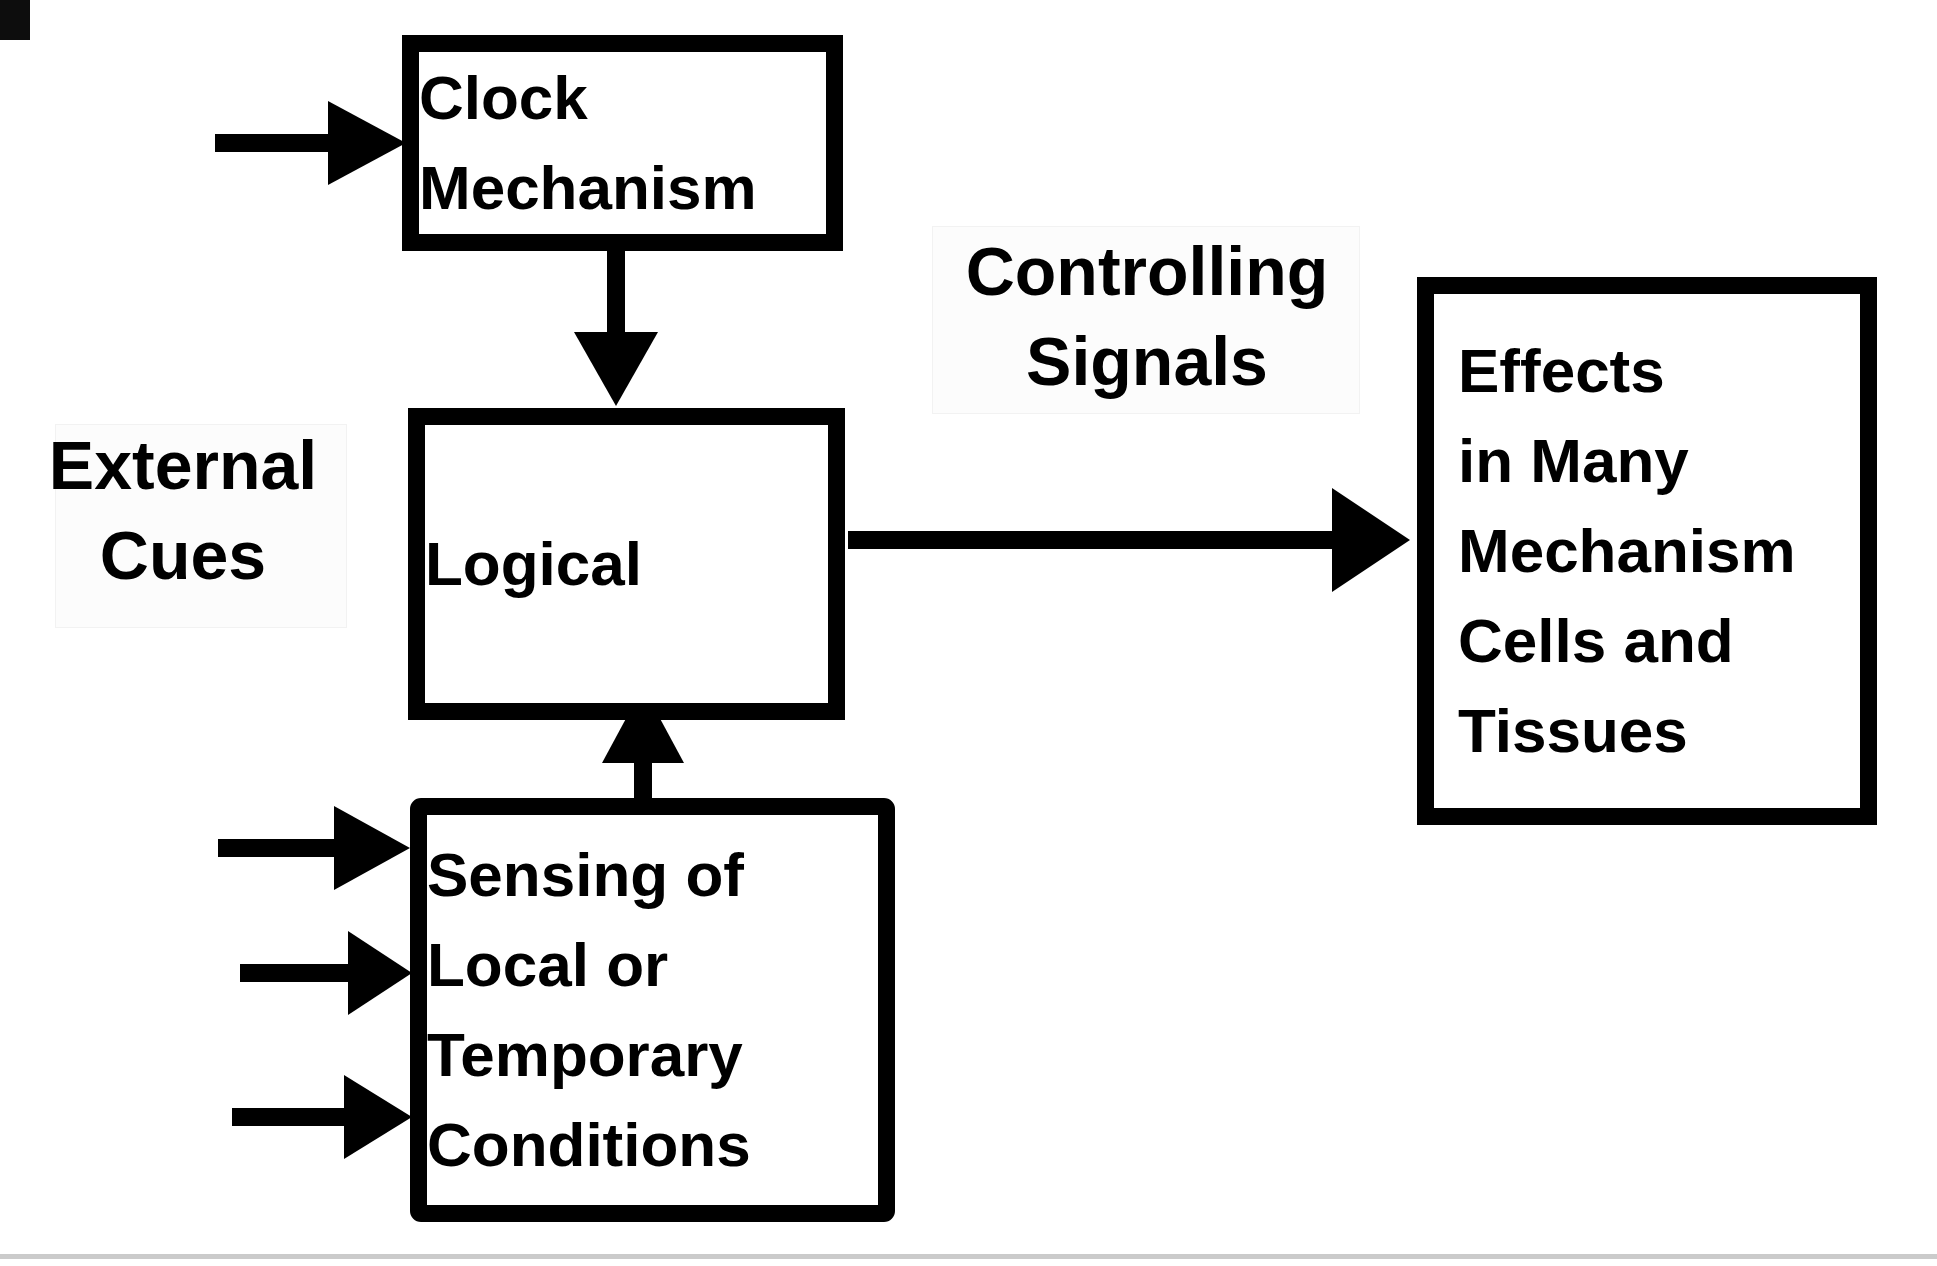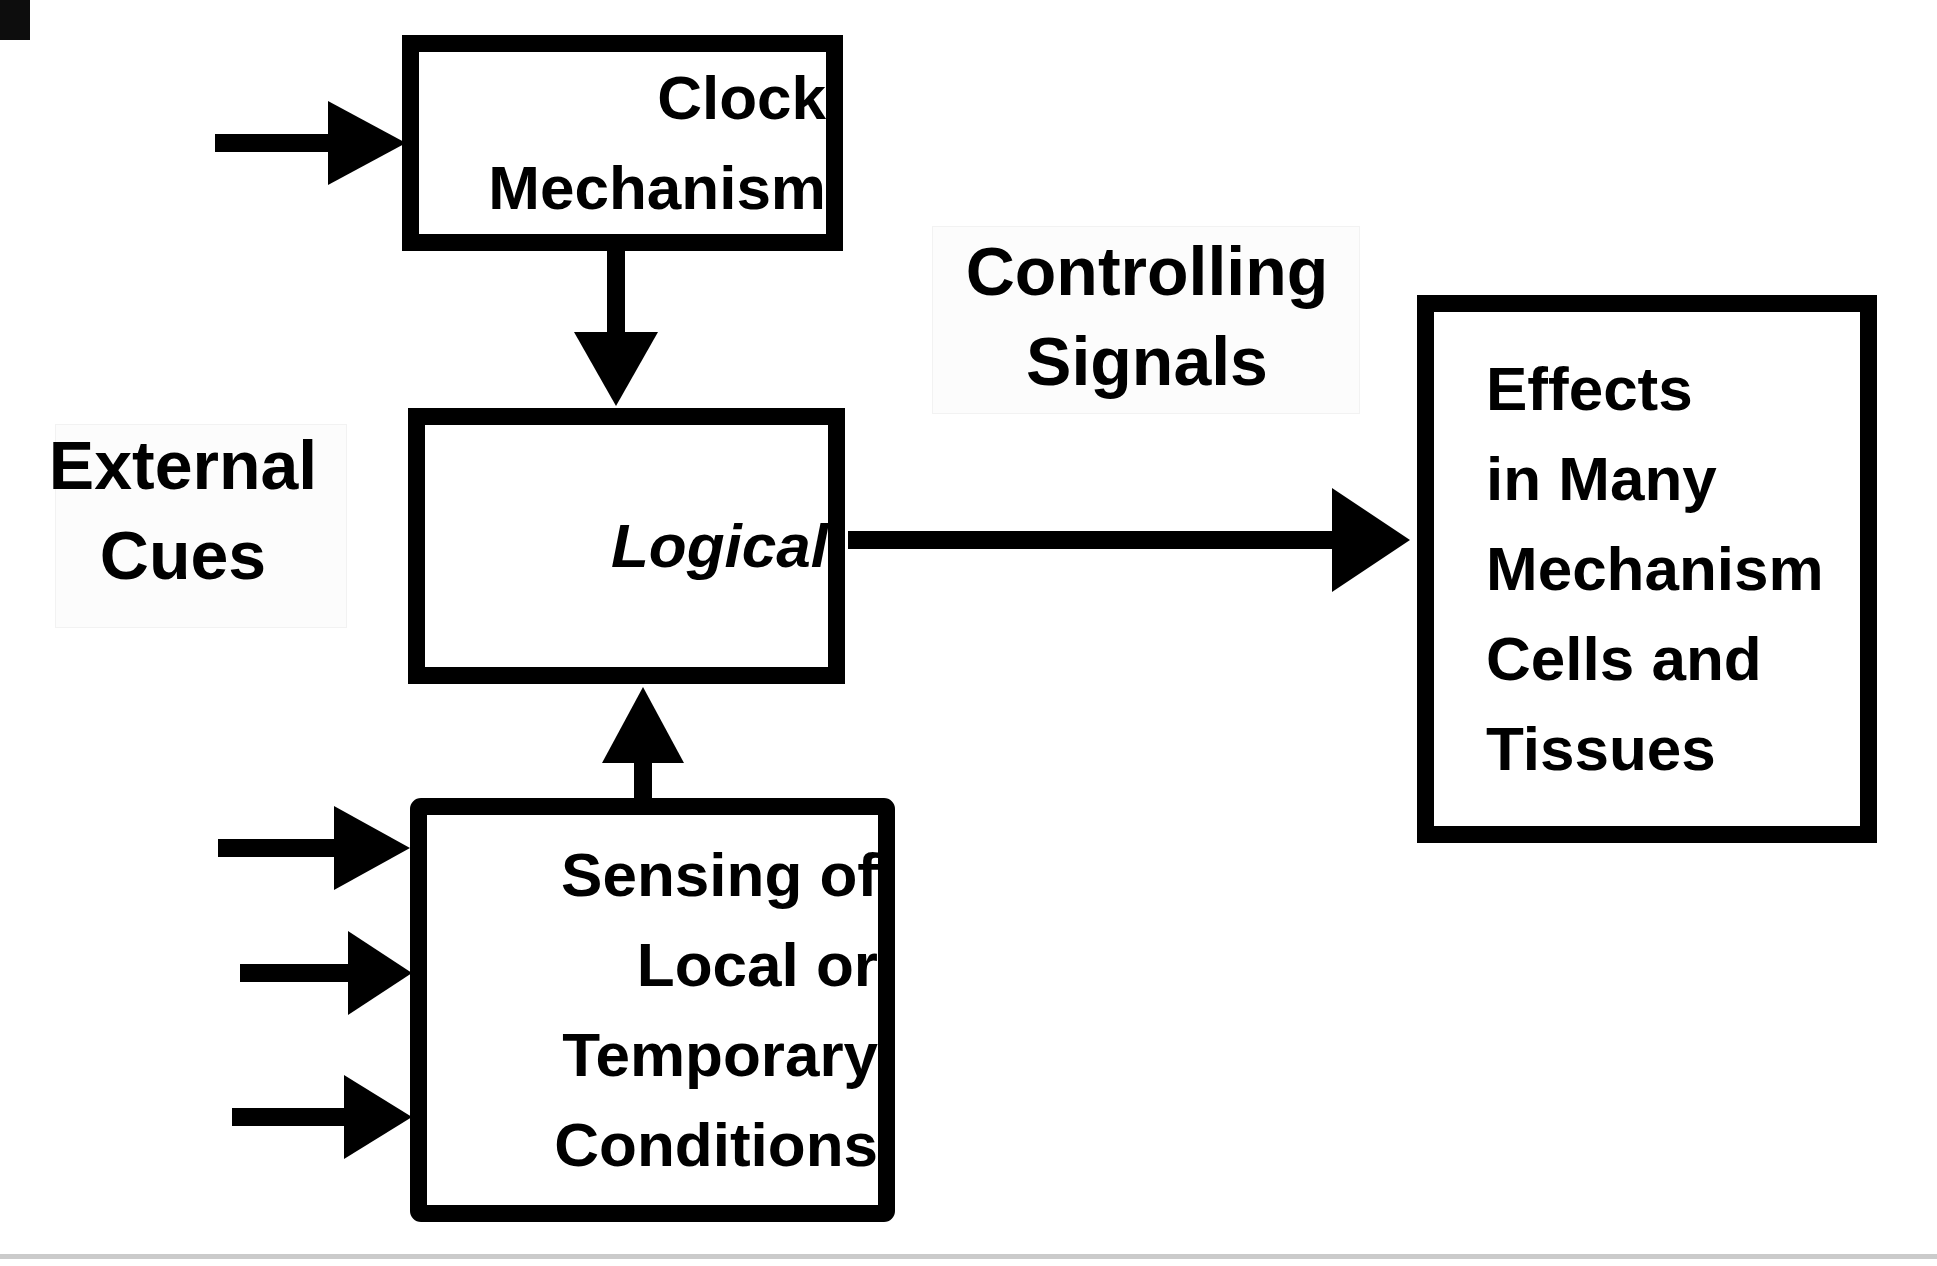--- a/index.html
+++ b/index.html
@@ -27,7 +27,7 @@
     display: flex;
     flex-direction: column;
     justify-content: center;
-    align-items: flex-end;
+    align-items: flex-start;
     text-align: center;
     font-size: 62px;
     line-height: 90px;

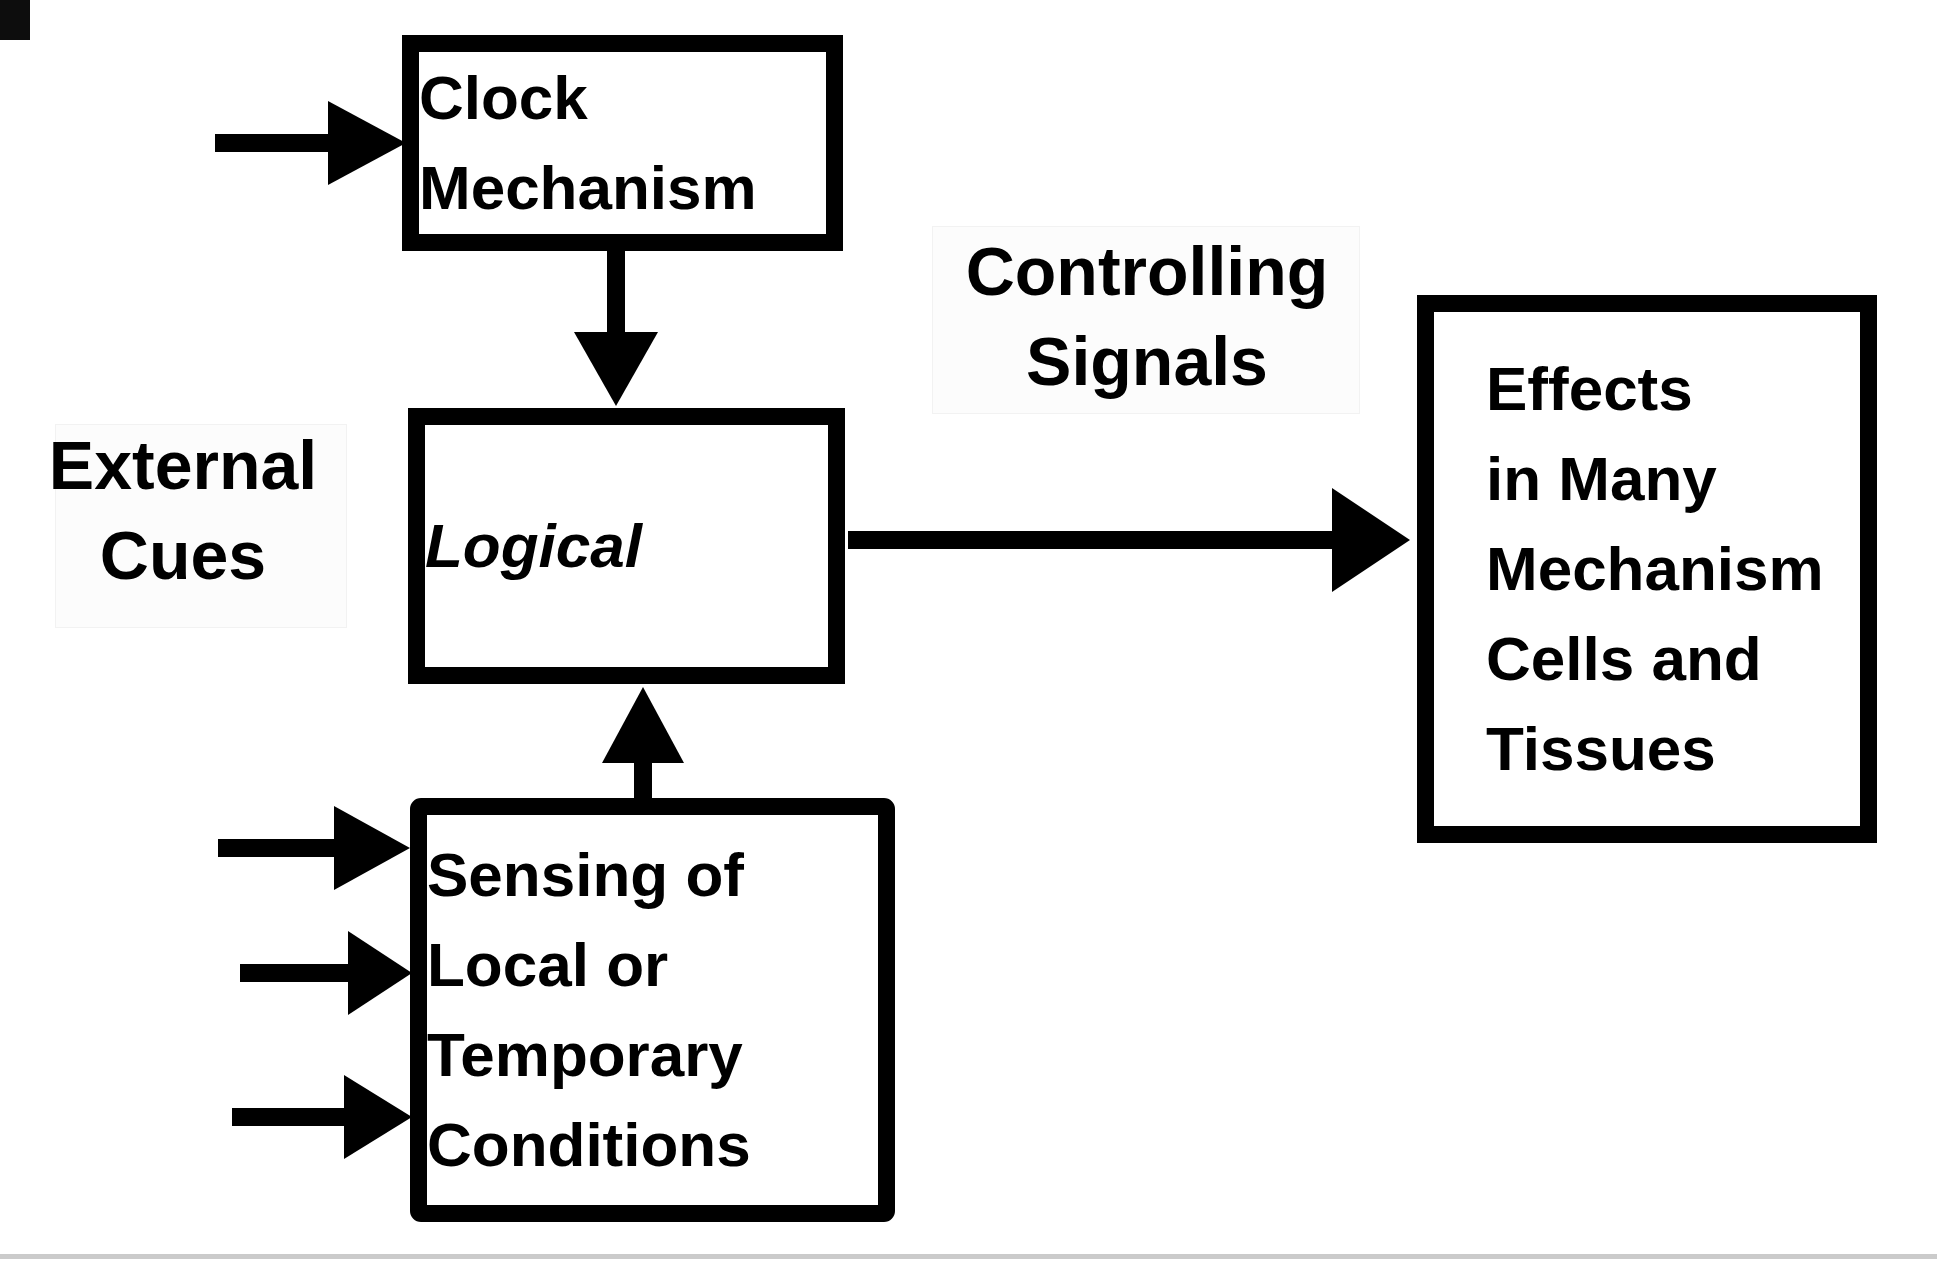--- a/index.html
+++ b/index.html
@@ -37,8 +37,8 @@
   #box-logical  { left: 408px;  top: 408px; width: 437px; height: 276px; font-style: italic; }
   #box-sensing  { left: 410px;  top: 798px; width: 485px; height: 424px; border-radius: 11px; }
   #box-effects  {
-    left: 1417px; top: 295px; width: 460px; height: 548px;
-    align-items: flex-start; text-align: right; padding-left: 52px;
+    left: 1417px; top: 277px; width: 460px; height: 548px;
+    align-items: flex-start; text-align: right; padding-left: 24px;
   }
 
   

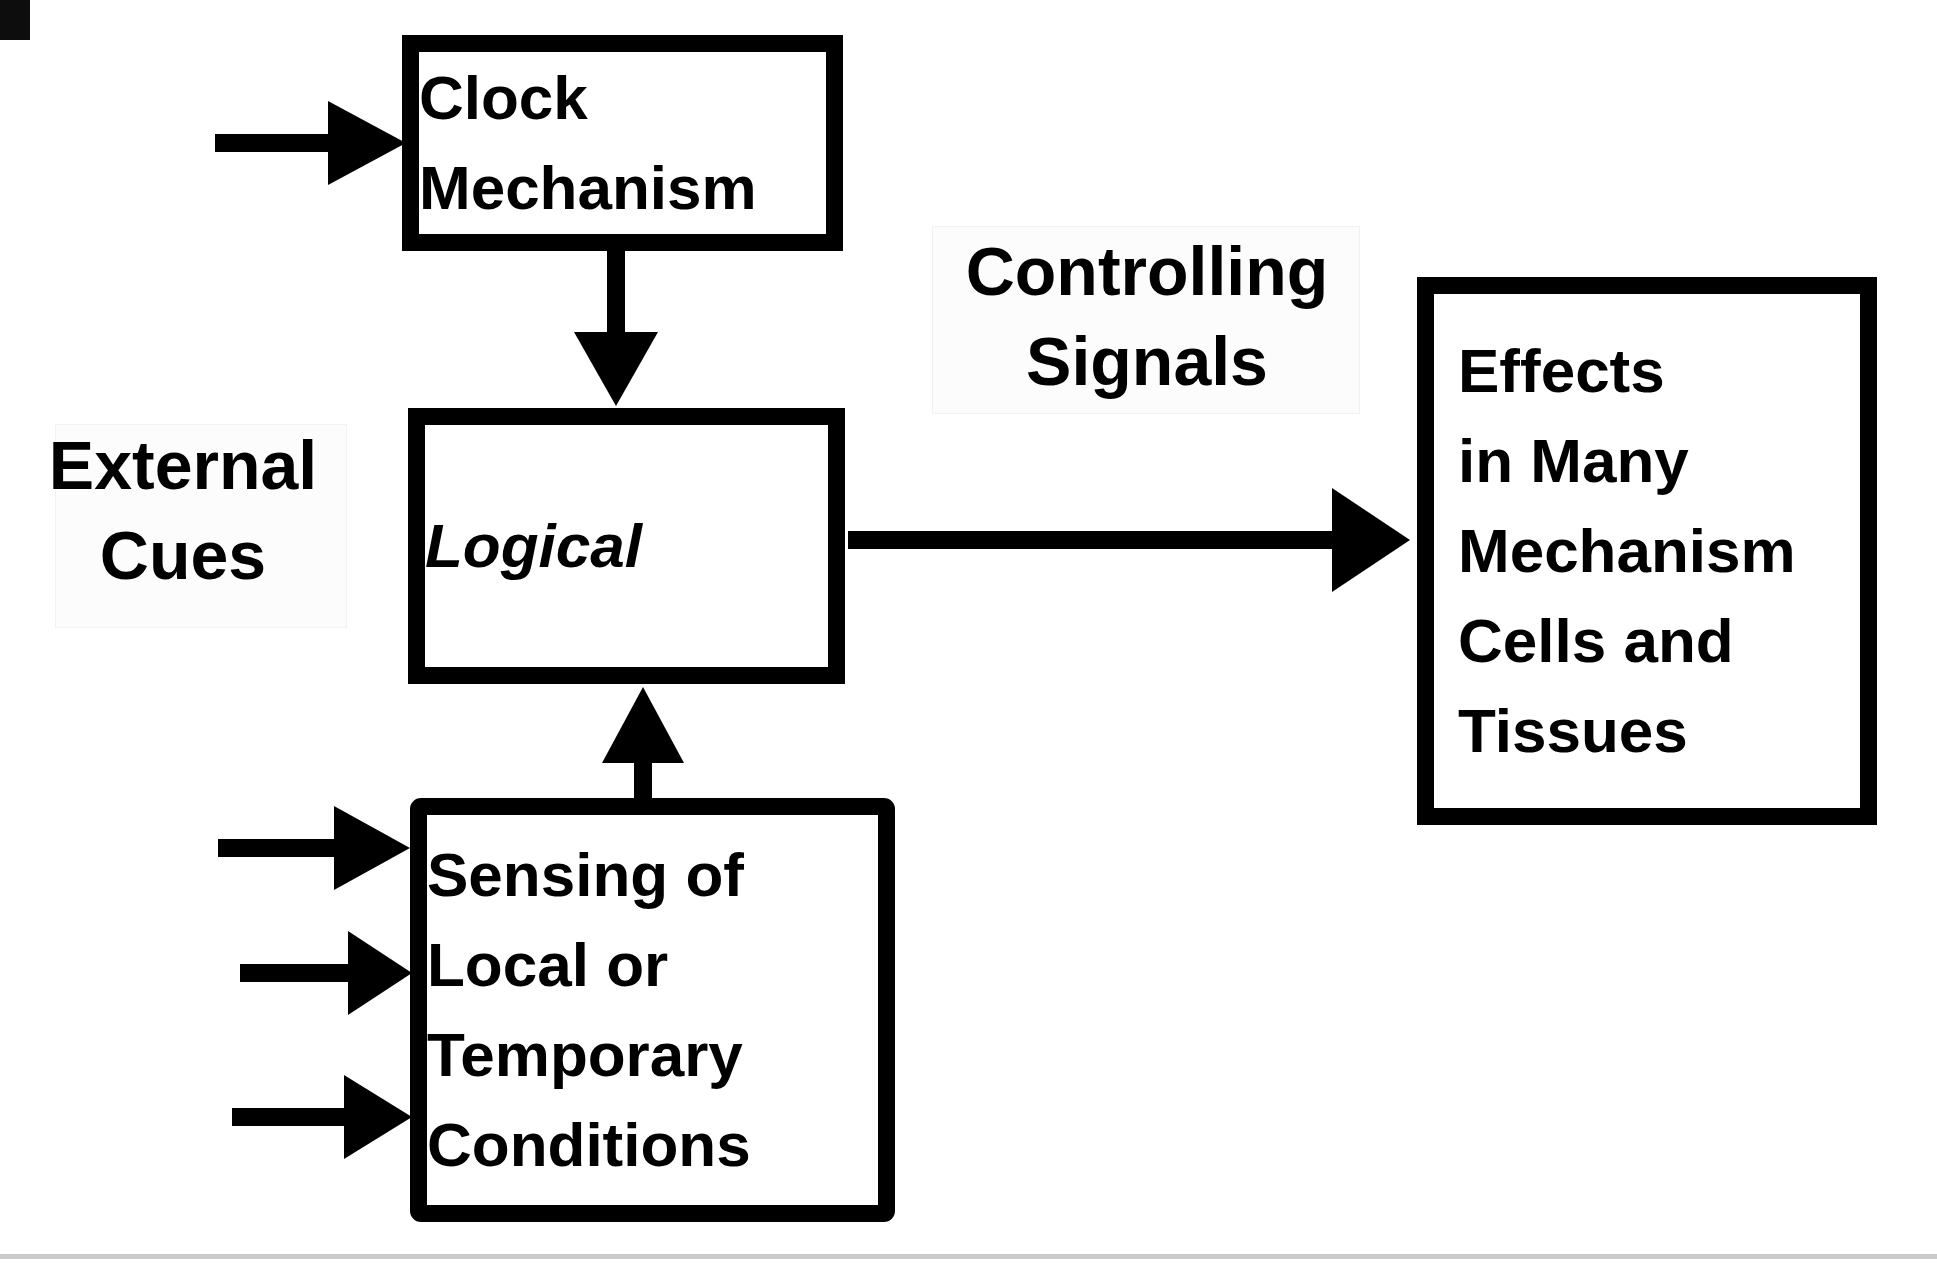--- a/index.html
+++ b/index.html
@@ -34,7 +34,7 @@
     white-space: nowrap;
   }
   #box-clock    { left: 402px;  top: 35px;  width: 441px; height: 216px; }
-  #box-logical  { left: 408px;  top: 408px; width: 437px; height: 276px; font-style: italic; }
+  #box-logical  { left: 408px;  top: 408px; width: 437px; height: 312px; }
   #box-sensing  { left: 410px;  top: 798px; width: 485px; height: 424px; border-radius: 11px; }
   #box-effects  {
     left: 1417px; top: 277px; width: 460px; height: 548px;

